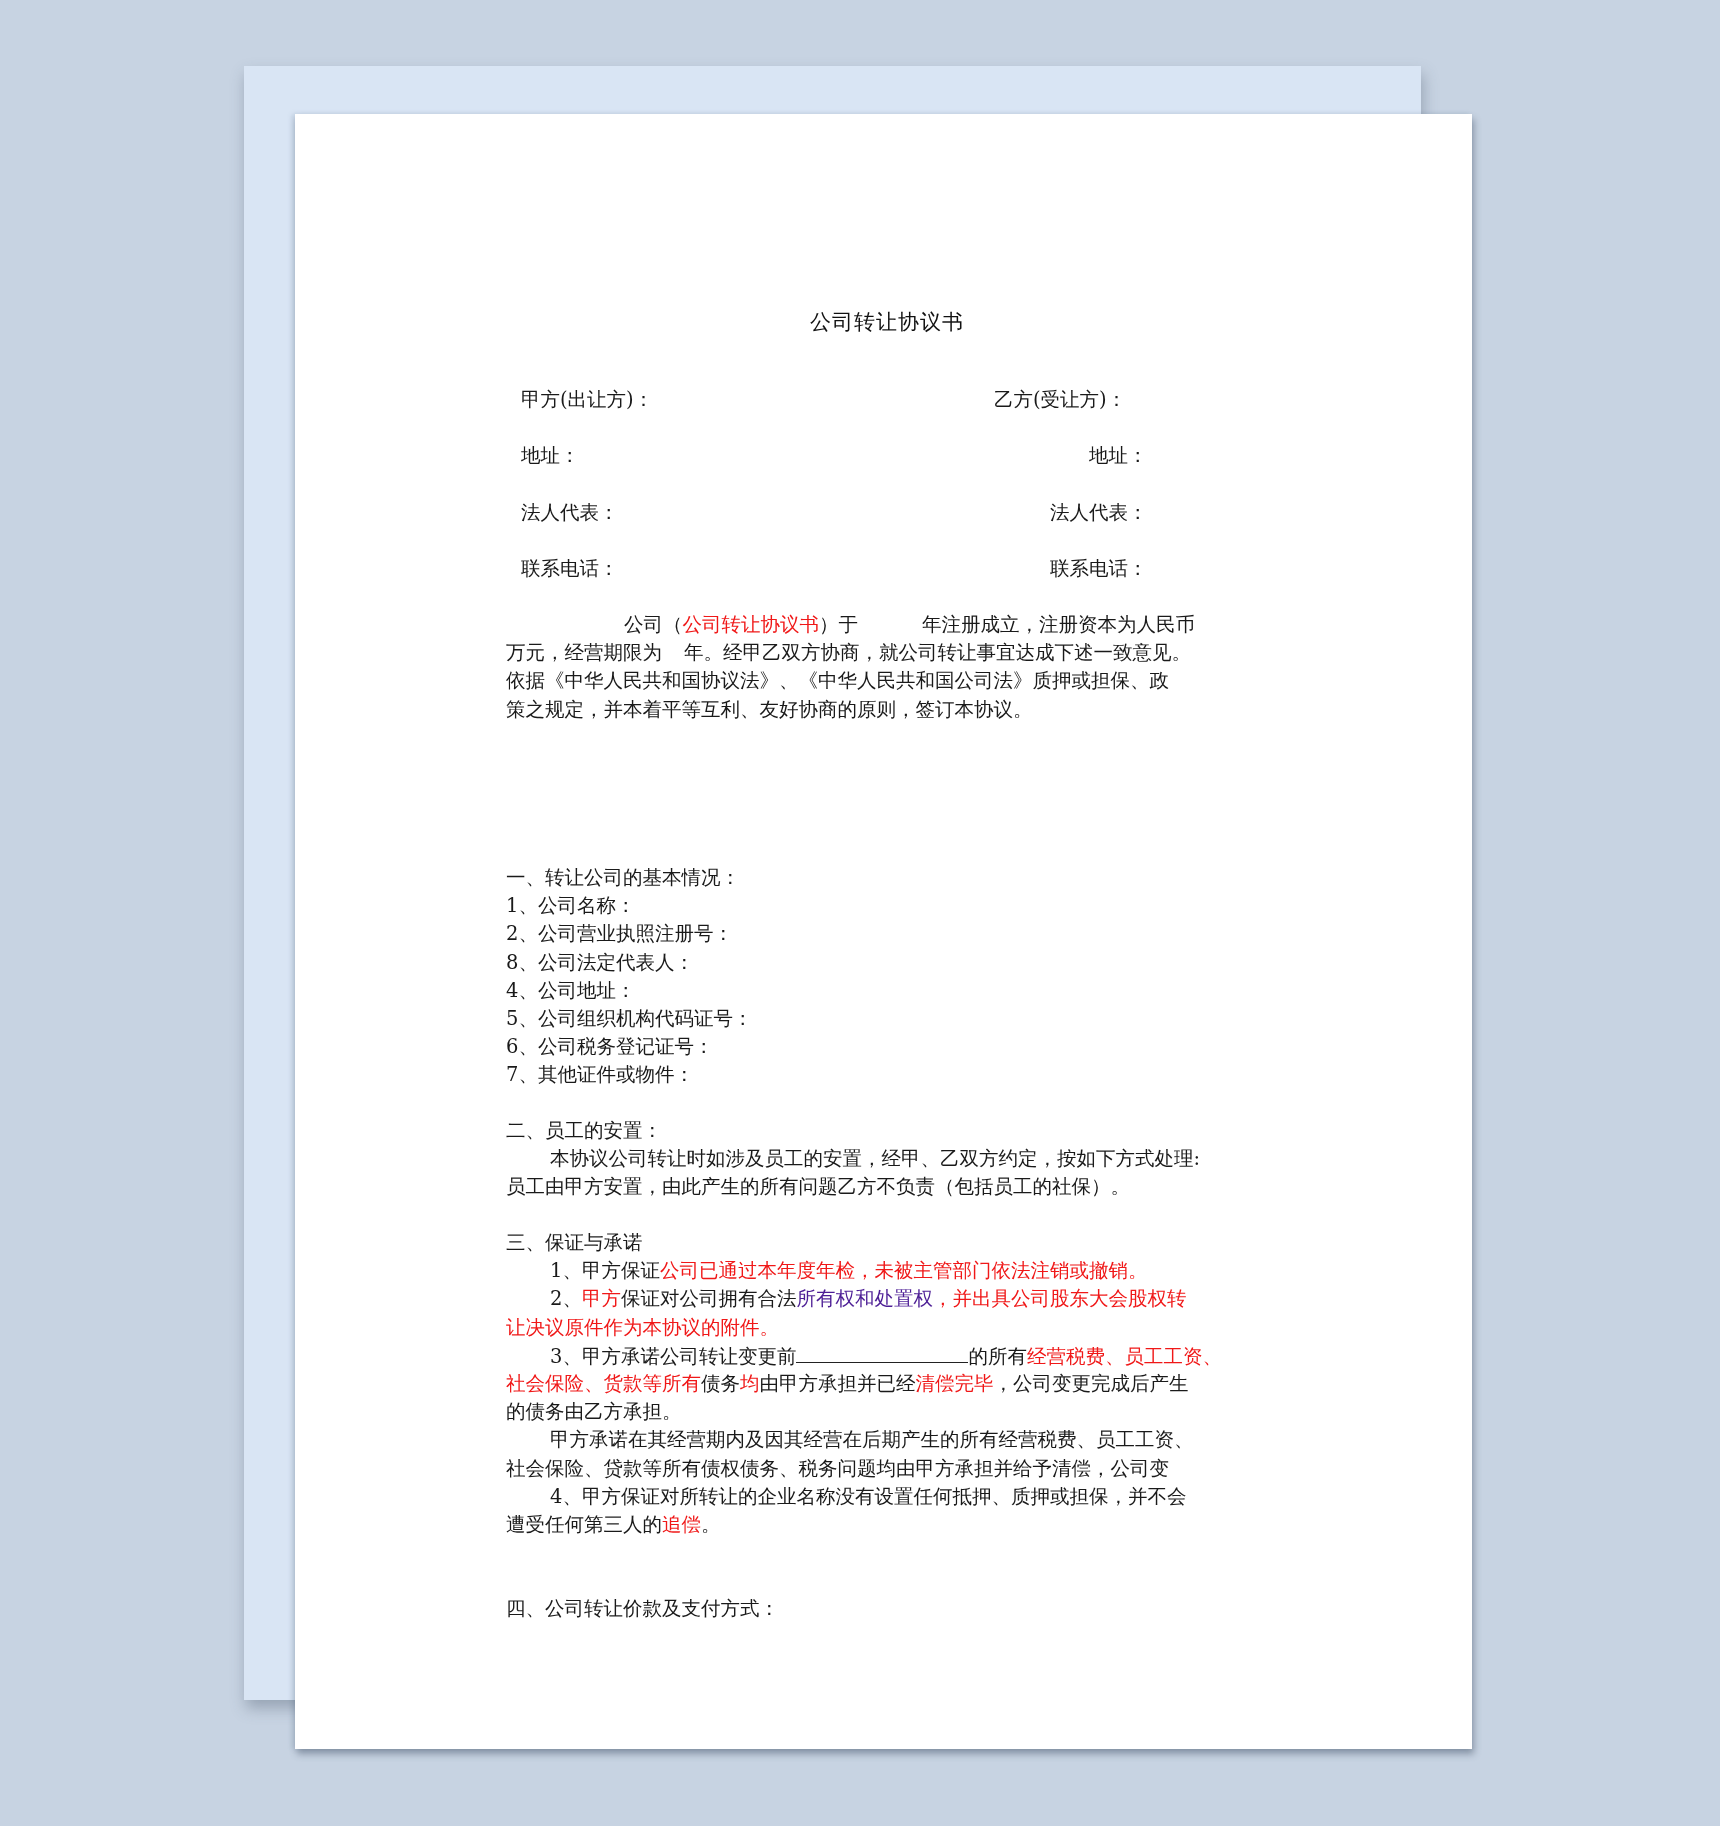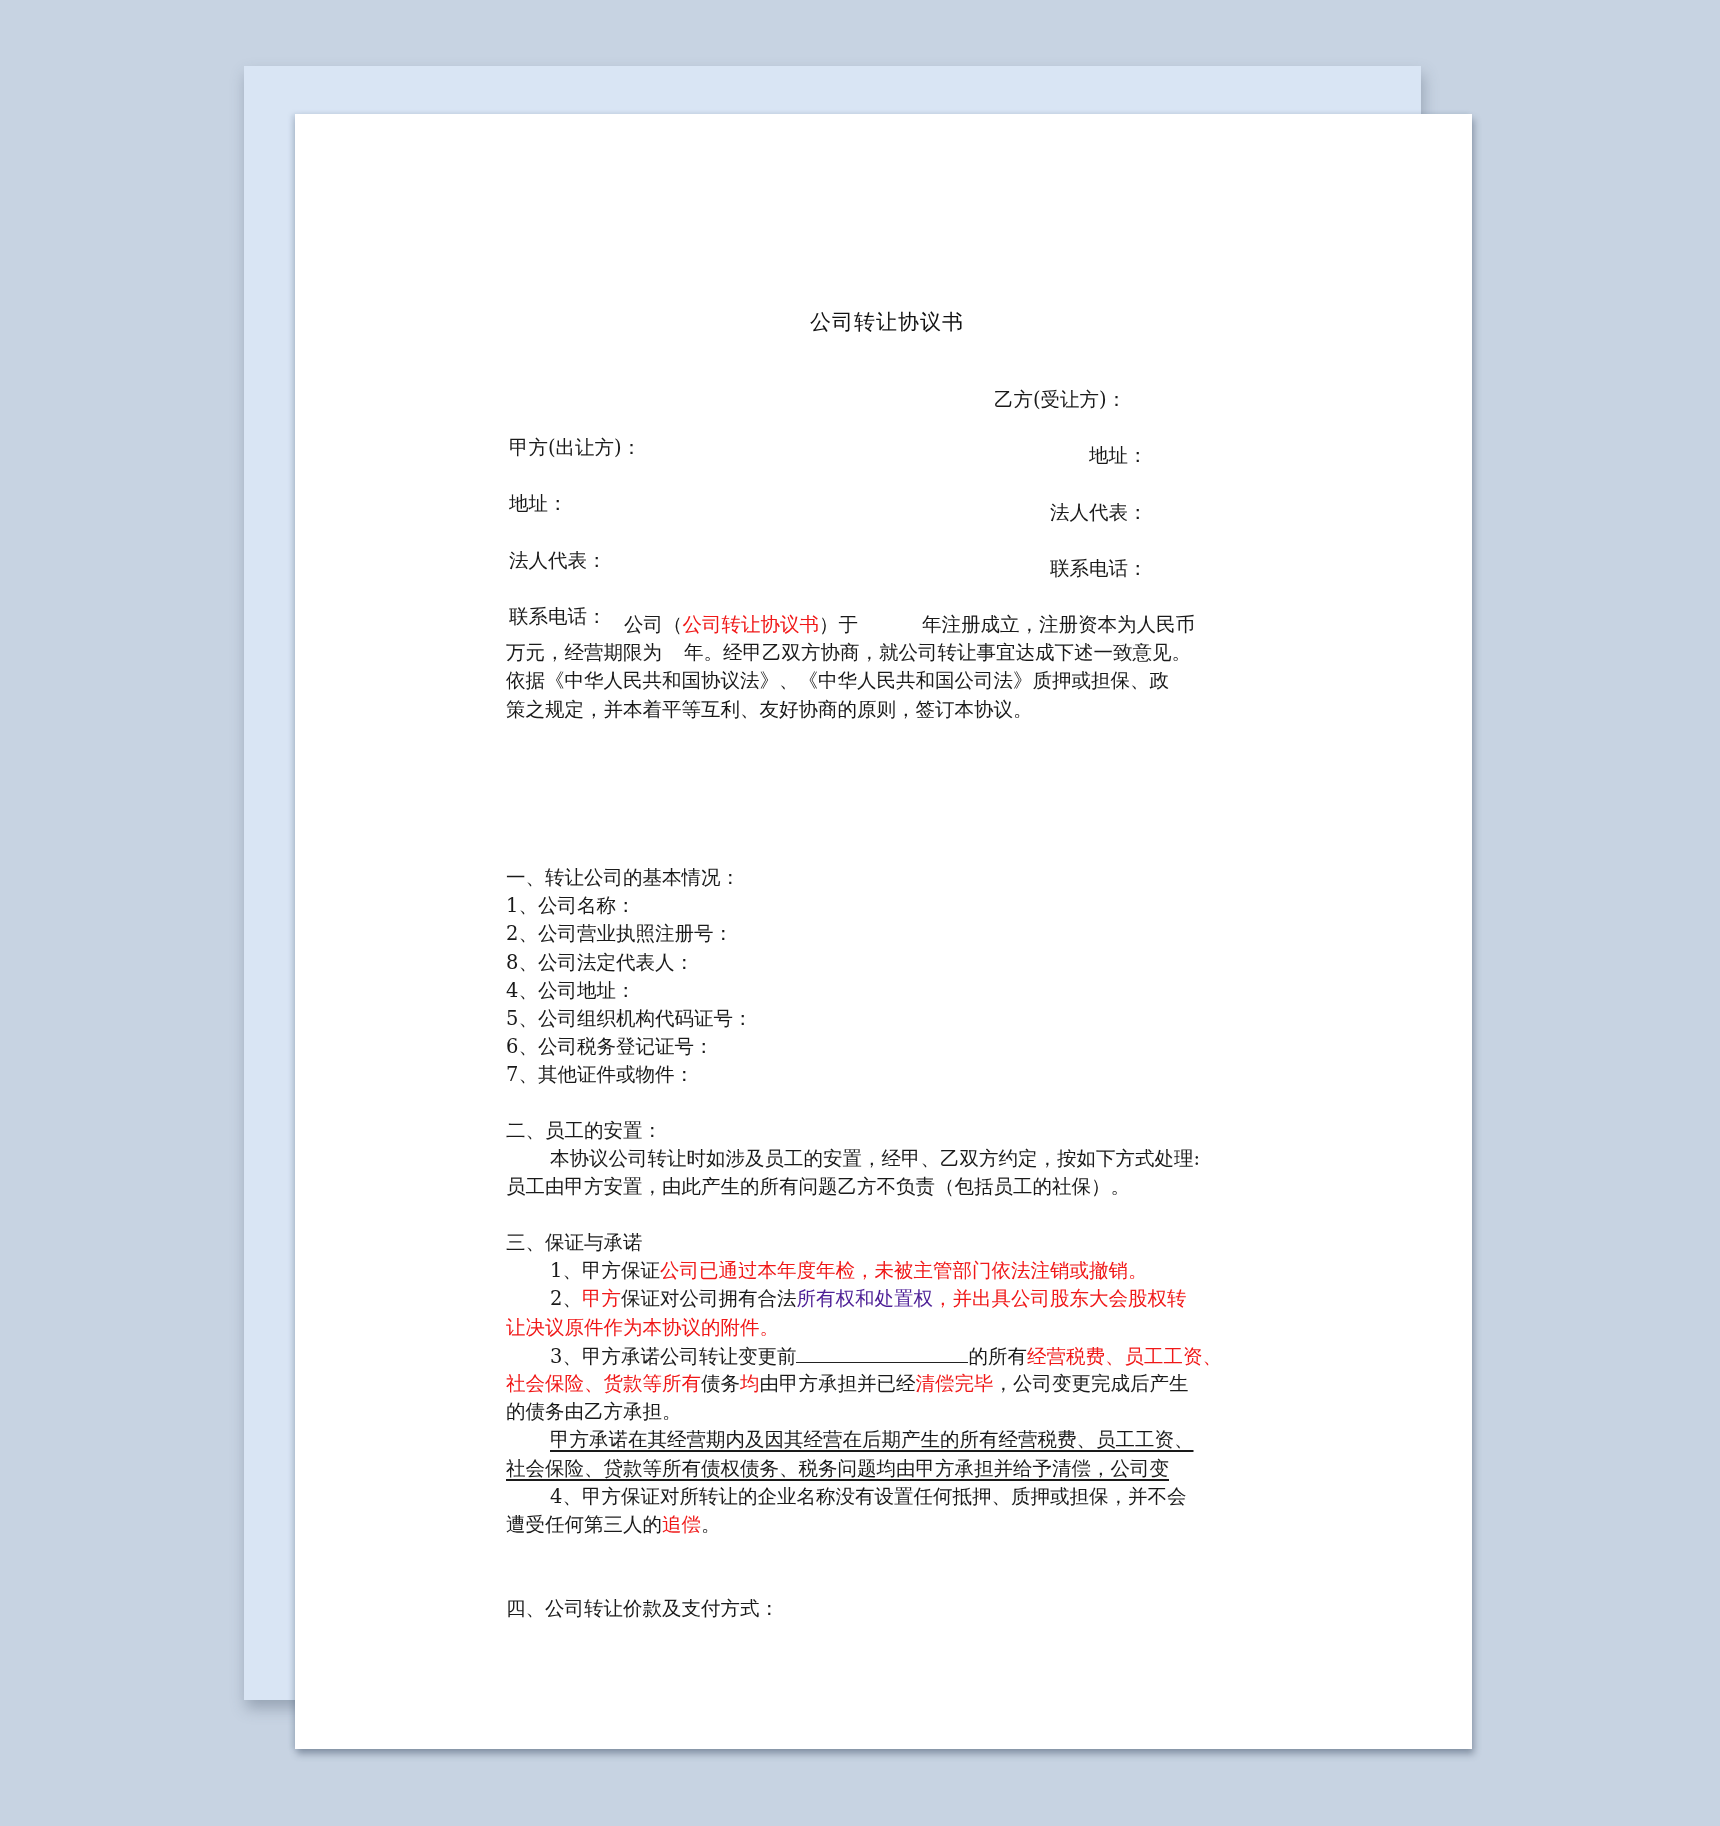--- a/index.html
+++ b/index.html
@@ -46,7 +46,7 @@
     left: 0; width: 780px;
     height: 28px;
   }
-  .party-row .l { position: absolute; left: 3px; top: 0; white-space: nowrap; margin-top: 48px; }
+  .party-row .l { position: absolute; left: 15px; top: 0; white-space: nowrap; }
   .party-row .r { position: absolute; top: 0; white-space: nowrap; }
   .body-block {
     position: absolute;

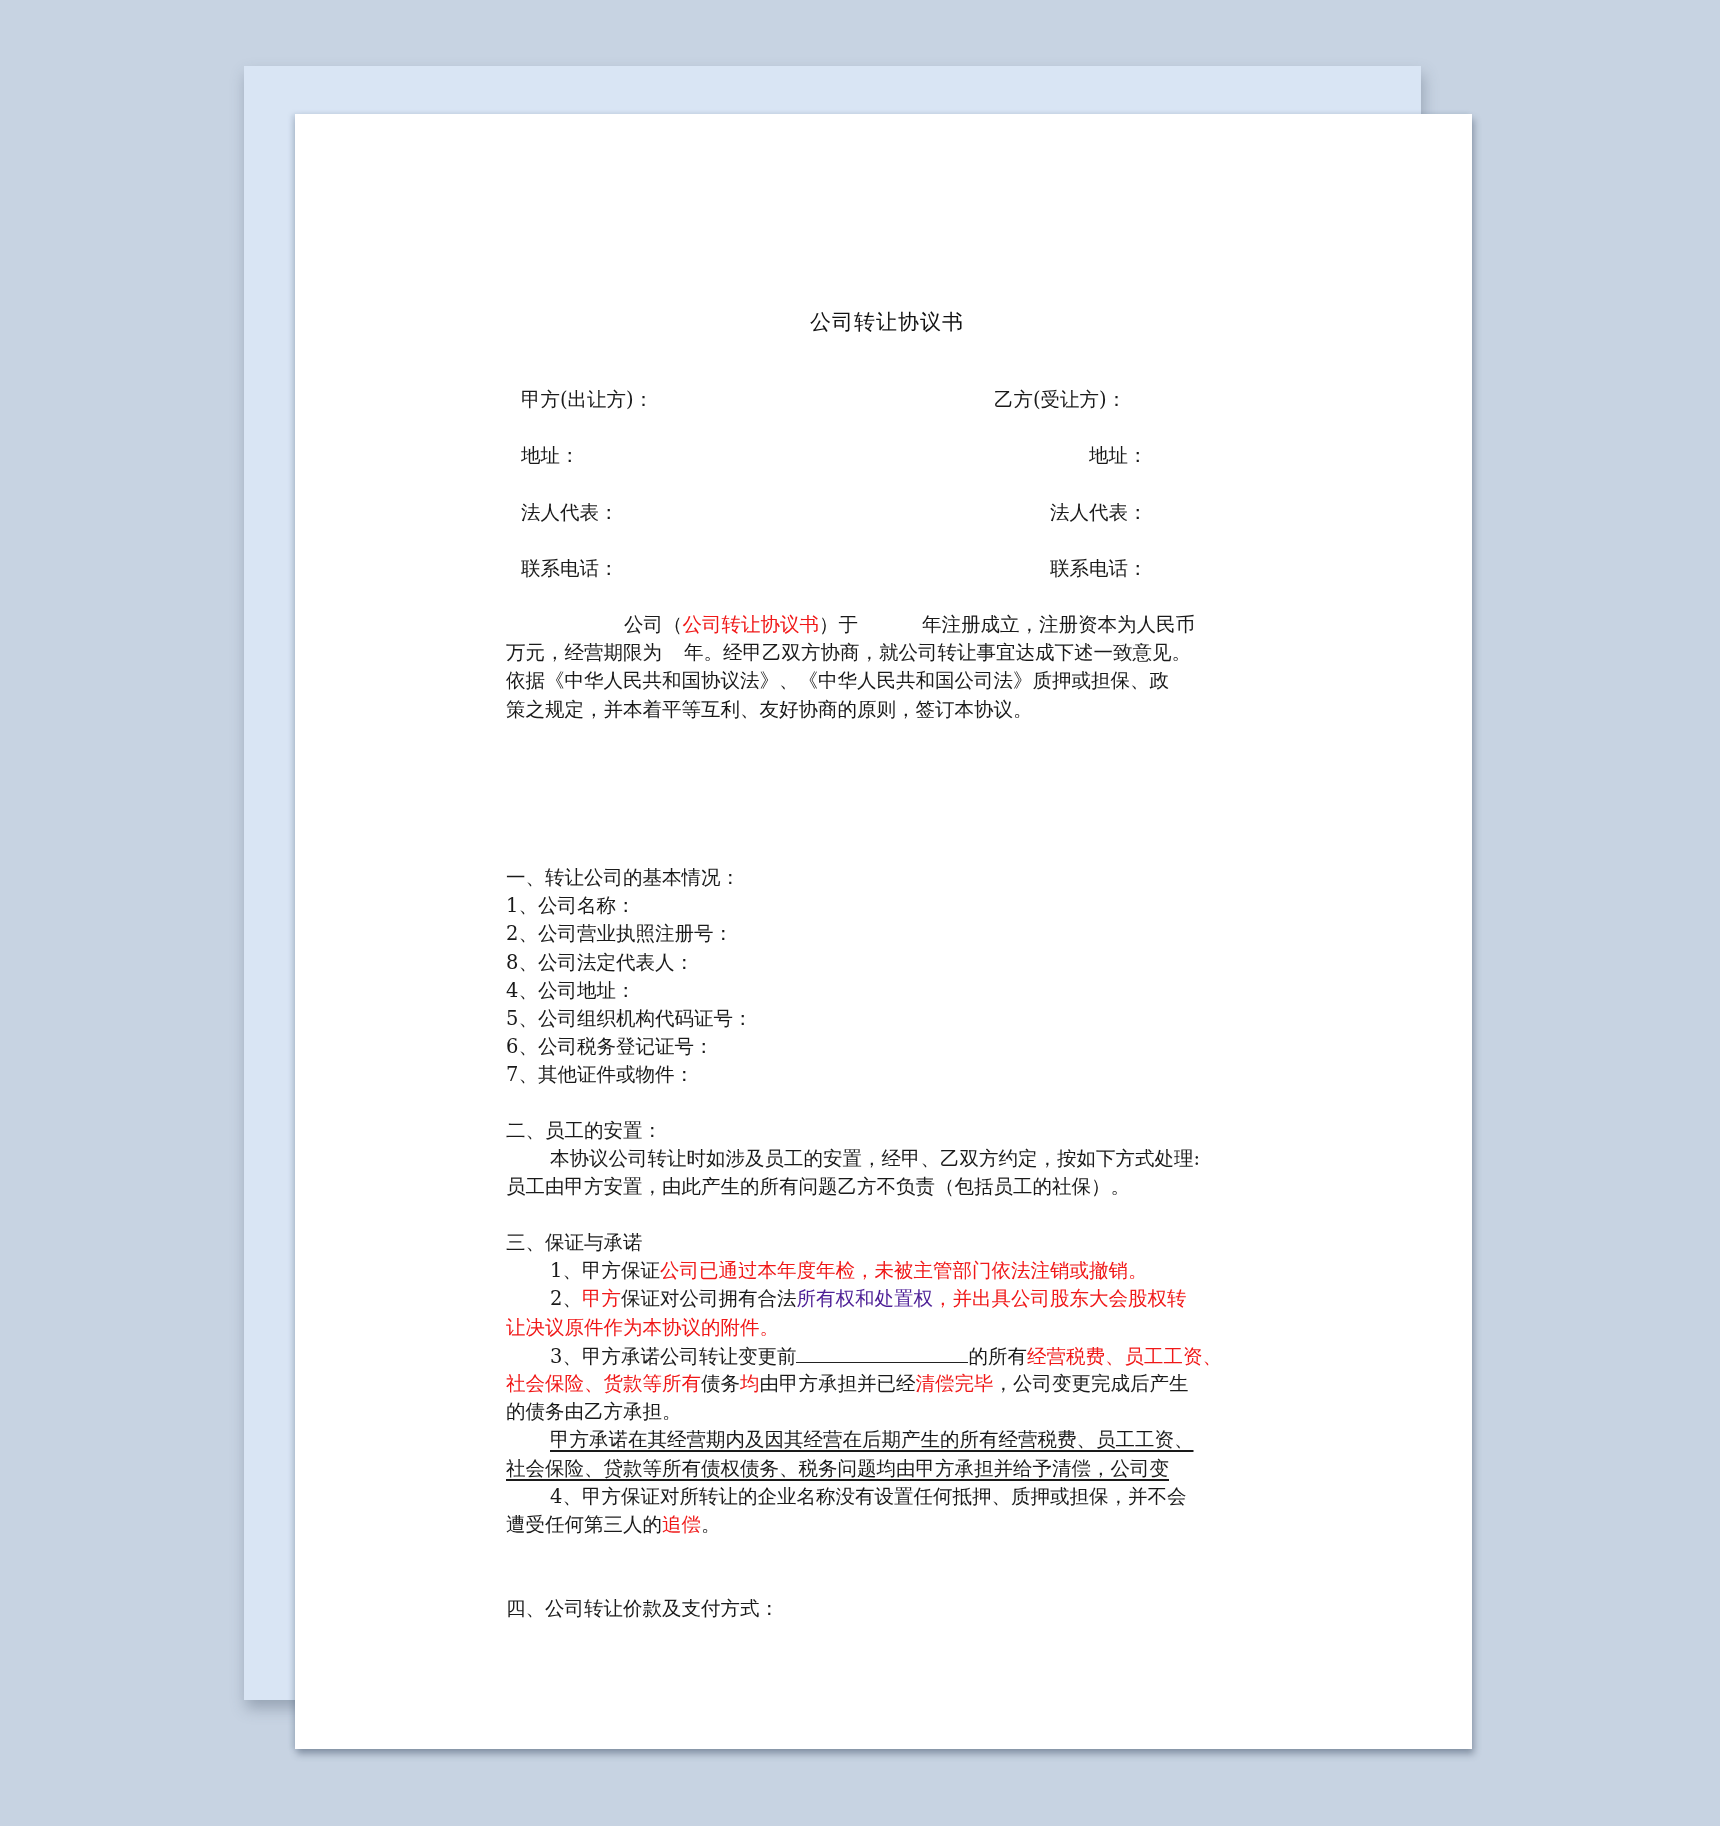--- a/index.html
+++ b/index.html
@@ -57,7 +57,7 @@
   .indent { padding-left: 44px; }
   .red { color: #f01818; }
   .orange { color: #4c1d95; }
-  .u { text-decoration: underline; text-underline-offset: 4px; text-decoration-thickness: 1.5px; }
+  .u { text-underline-offset: 4px; text-decoration-thickness: 1.5px; }
   .blank {
     display: inline-block;
     width: 172px;

